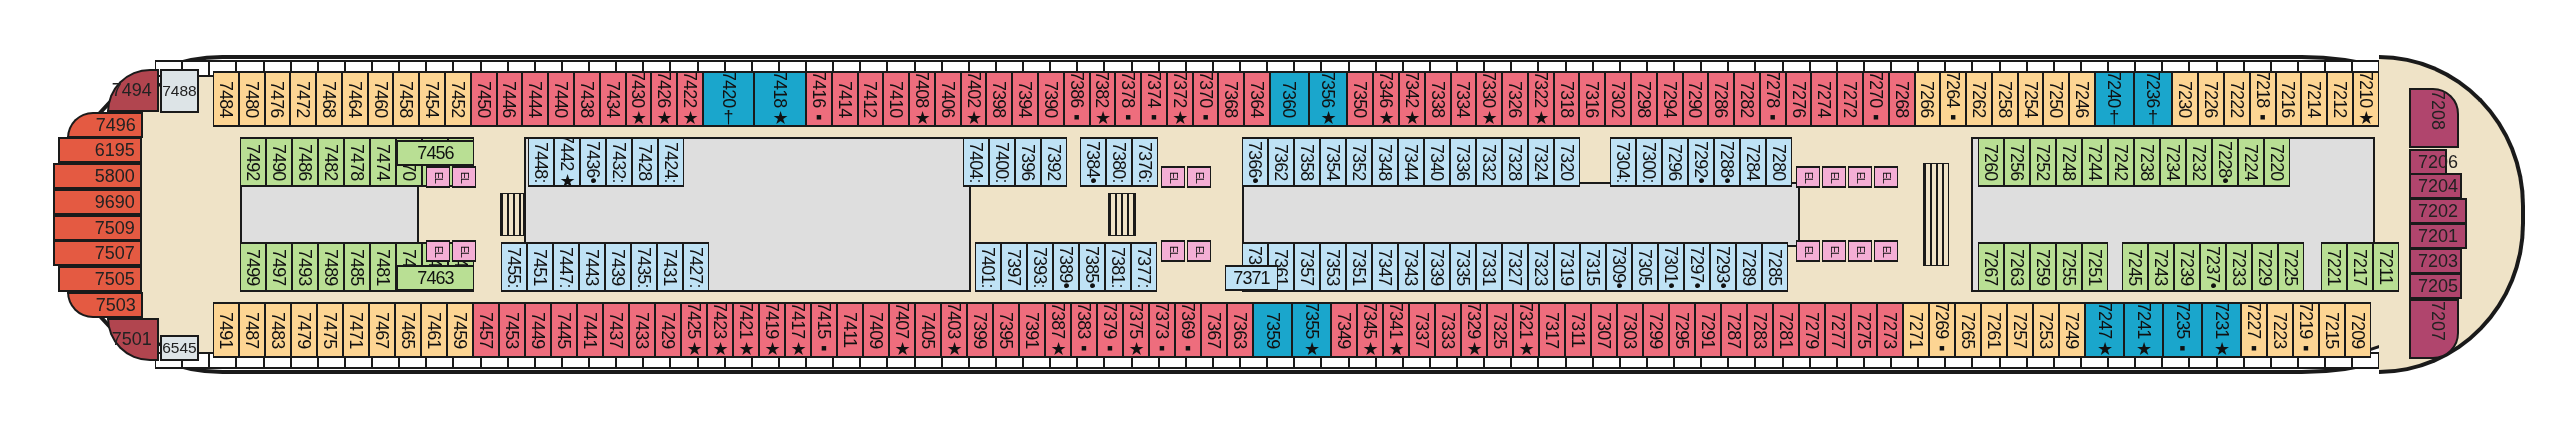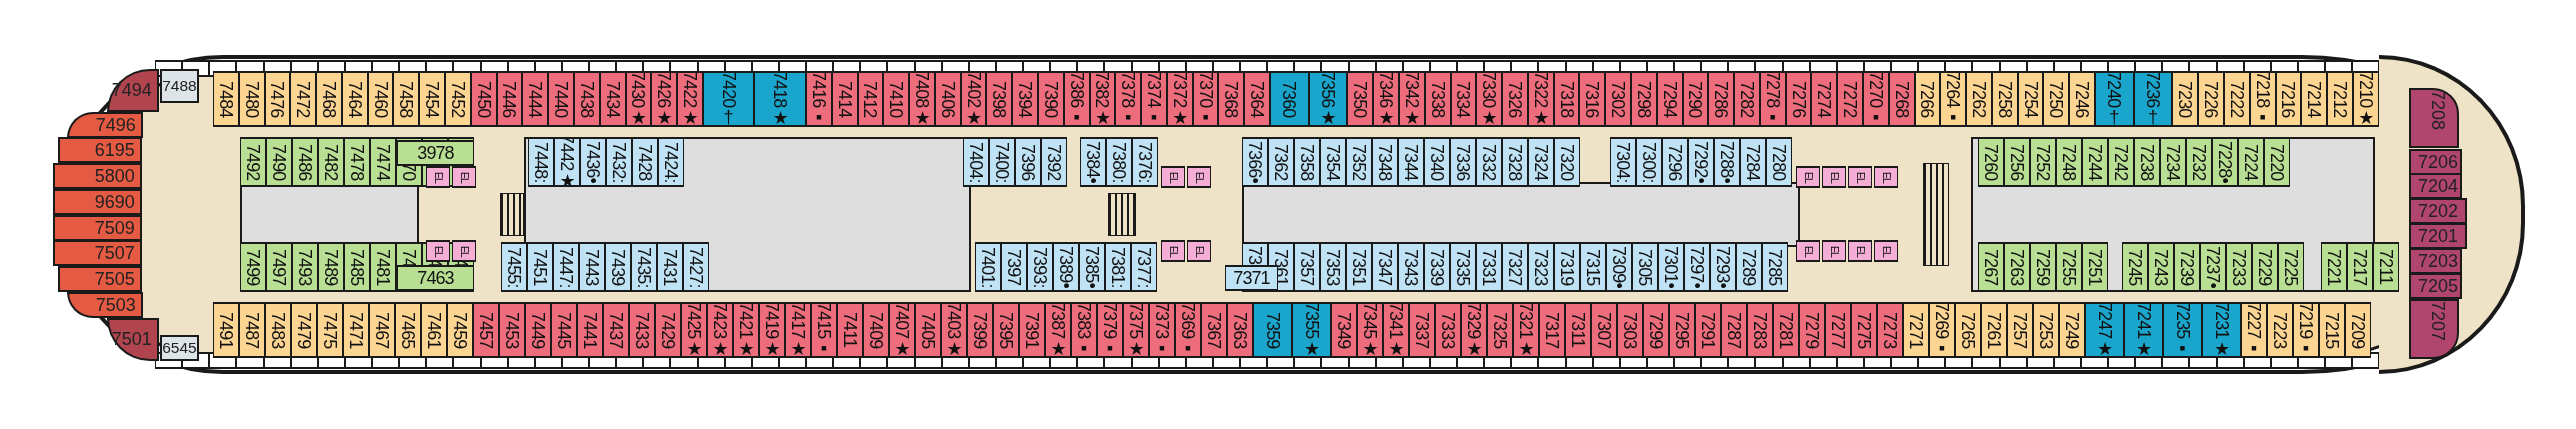--- a/index.html
+++ b/index.html
@@ -246,7 +246,7 @@
       <div class="stern-cab c-stern" style="left: 67px; top: 292px; width: 76px; height: 26px; border-radius: 0px 0px 0px 26px;">
         <span>7503</span>
       </div>
-      <div class="stern-cab c-grey" style="left: 160px; top: 69px; width: 39px; height: 34px; font-size: 15.5px; justify-content: center; padding: 0px;">
+      <div class="stern-cab c-grey" style="left: 160px; top: 69px; width: 39px; height: 44px; font-size: 15.5px; justify-content: center; padding: 0px;">
         <span>7488</span>
       </div>
       <div class="stern-cab c-grey" style="left: 160px; top: 335px; width: 39px; height: 26px; font-size: 15.5px; justify-content: center; padding: 0px;">

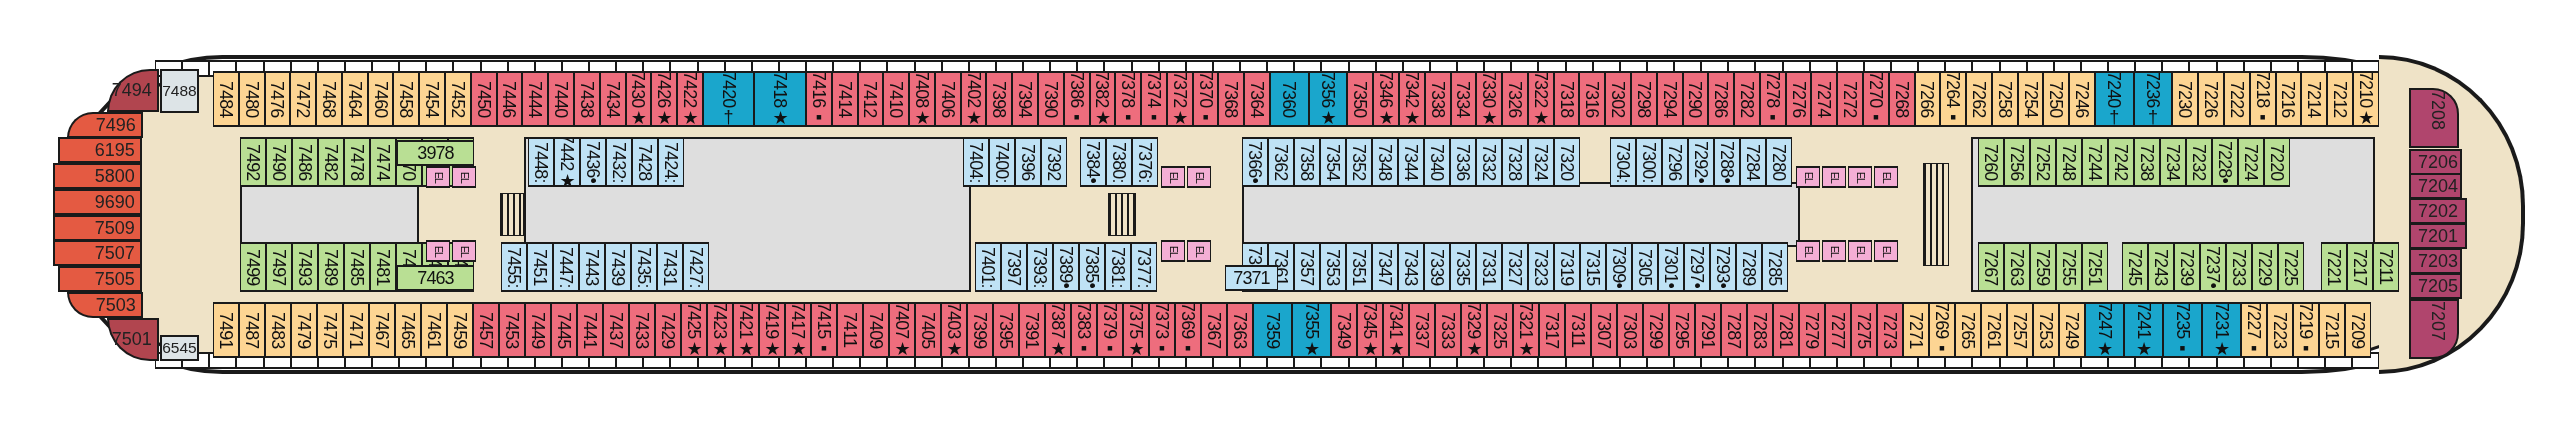--- a/index.html
+++ b/index.html
@@ -1139,7 +1139,7 @@
     </div>
   <div id="hcab">
       <div class="cabin c-green h" style="position: absolute; left: 397px; top: 140px; width: 77px; height: 26px;">
-        <span class="lbl">3978</span>
+        <span class="lbl">7456</span>
       </div>
       <div class="cabin c-green h" style="position: absolute; left: 397px; top: 265px; width: 77px; height: 26px;">
         <span class="lbl">7463</span>

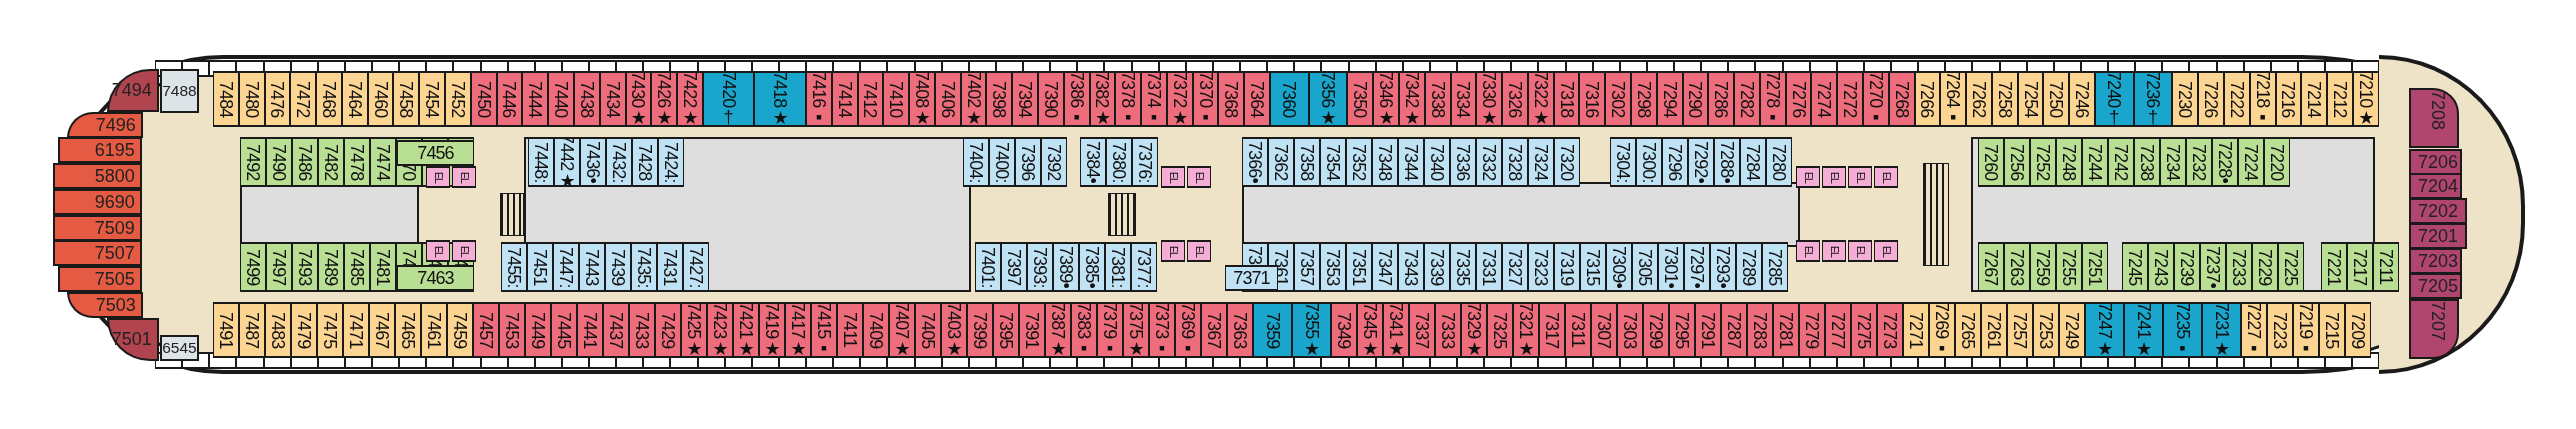--- a/index.html
+++ b/index.html
@@ -258,7 +258,7 @@
       <div class="bow-cab c-purple" style="left: 2409px; top: 88px; width: 50px; height: 60px; writing-mode: vertical-rl; border-radius: 0px 26px 0px 0px;">
         <span>7208</span>
       </div>
-      <div class="bow-cab c-purple" style="left: 2409px; top: 149px; width: 53px; height: 26px;">
+      <div class="bow-cab c-purple" style="left: 2409px; top: 149px; width: 38px; height: 26px;">
         <span>7206</span>
       </div>
       <div class="bow-cab c-purple" style="left: 2409px; top: 173px; width: 53px; height: 26px;">

